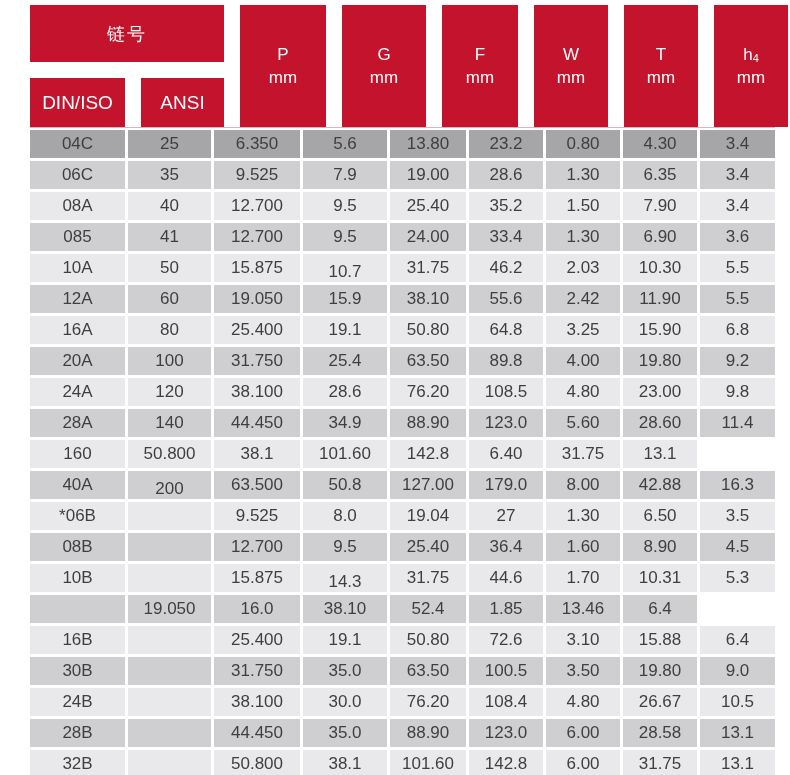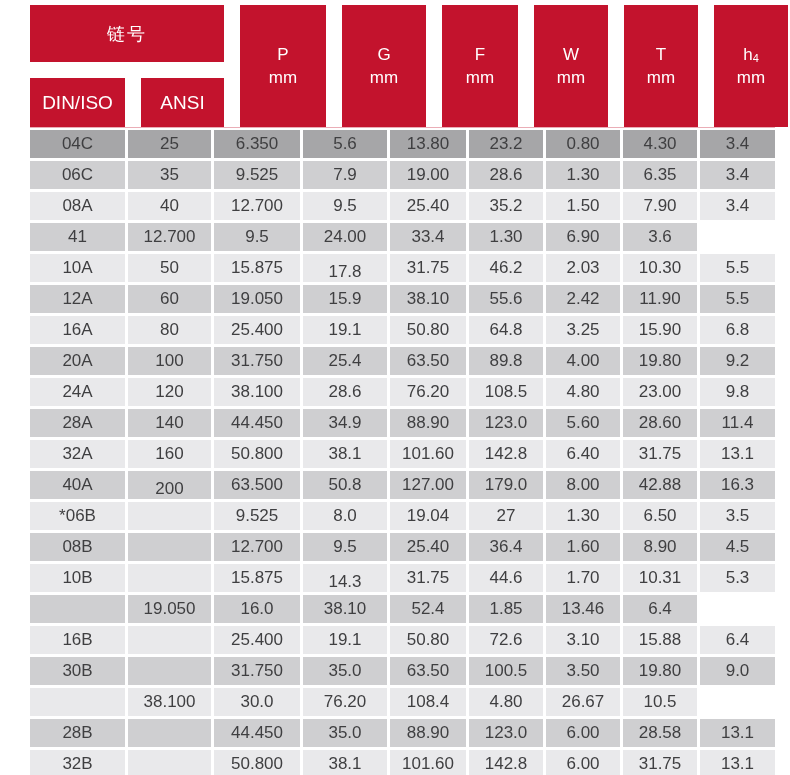--- a/index.html
+++ b/index.html
@@ -133,6 +133,7 @@
         <div class="cell col-d4">3.4</div>
       </div>
       <div class="row medium">
+        <div class="cell col-din_iso">085</div>
         <div class="cell col-ansi">41</div>
         <div class="cell col-p">12.700</div>
         <div class="cell col-g">9.5</div>

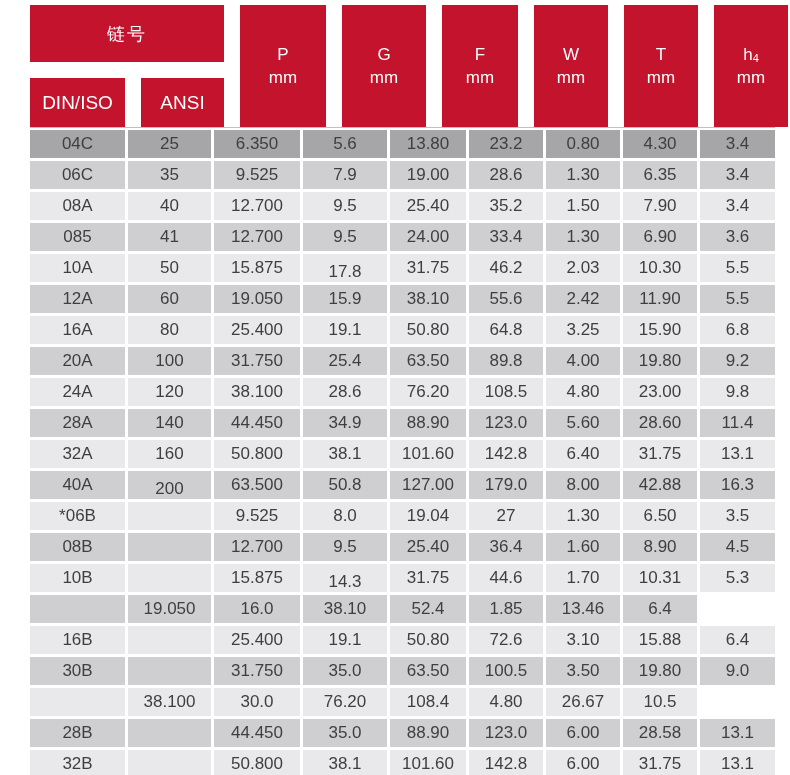--- a/index.html
+++ b/index.html
@@ -147,7 +147,7 @@
         <div class="cell col-din_iso">10A</div>
         <div class="cell col-ansi">50</div>
         <div class="cell col-p">15.875</div>
-        <div class="cell col-g">17.8</div>
+        <div class="cell col-g">10.7</div>
         <div class="cell col-f">31.75</div>
         <div class="cell col-w">46.2</div>
         <div class="cell col-t">2.03</div>

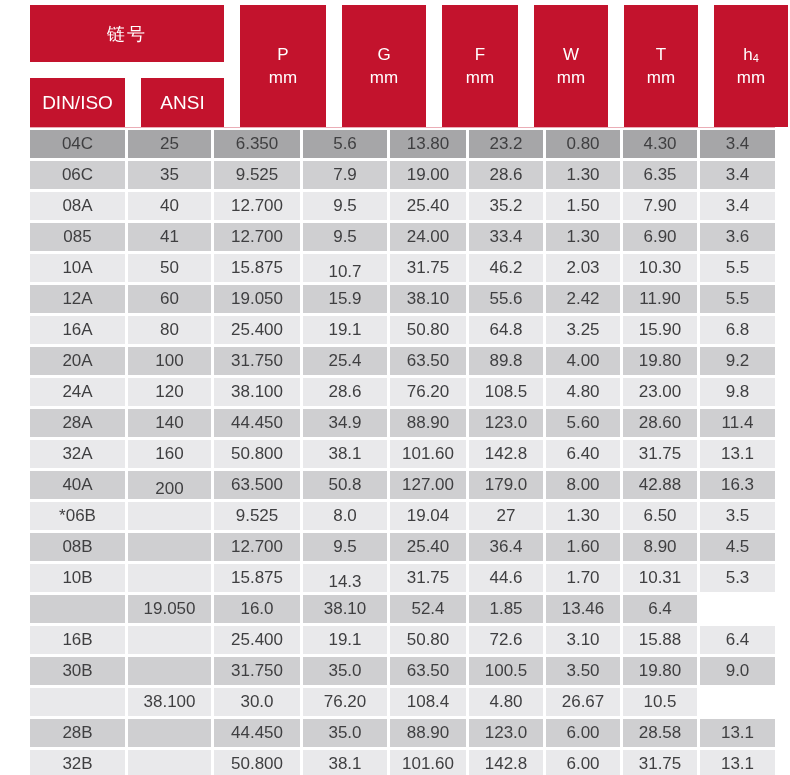--- a/index.html
+++ b/index.html
@@ -210,7 +210,6 @@
         <div class="cell col-d4">11.4</div>
       </div>
       <div class="row light">
-        <div class="cell col-din_iso">32A</div>
         <div class="cell col-ansi">160</div>
         <div class="cell col-p">50.800</div>
         <div class="cell col-g">38.1</div>

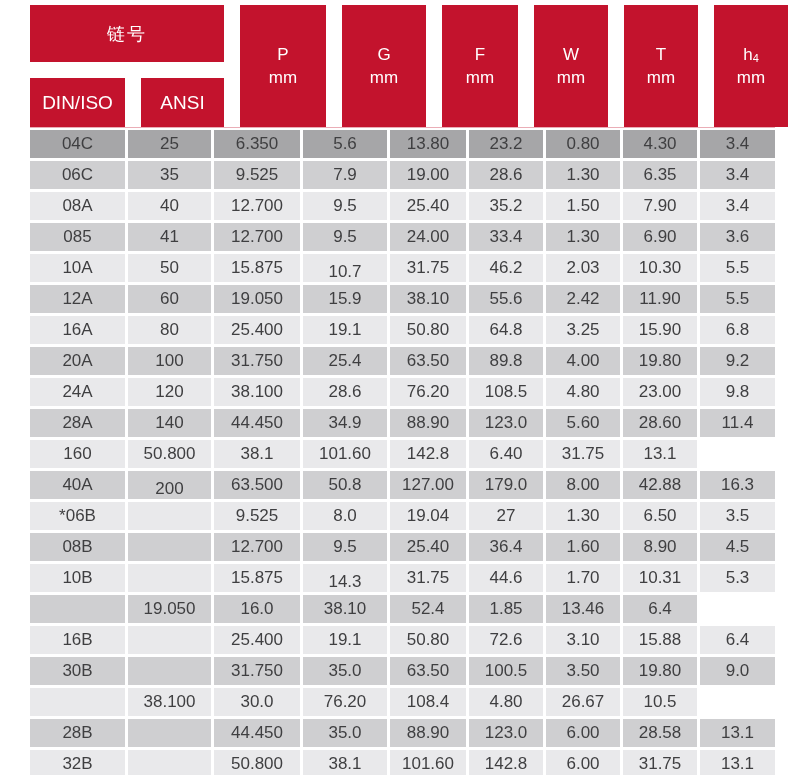--- a/index.html
+++ b/index.html
@@ -296,6 +296,7 @@
         <div class="cell col-d4">9.0</div>
       </div>
       <div class="row light">
+        <div class="cell col-din_iso">24B</div>
         <div class="cell col-ansi"></div>
         <div class="cell col-p">38.100</div>
         <div class="cell col-g">30.0</div>

